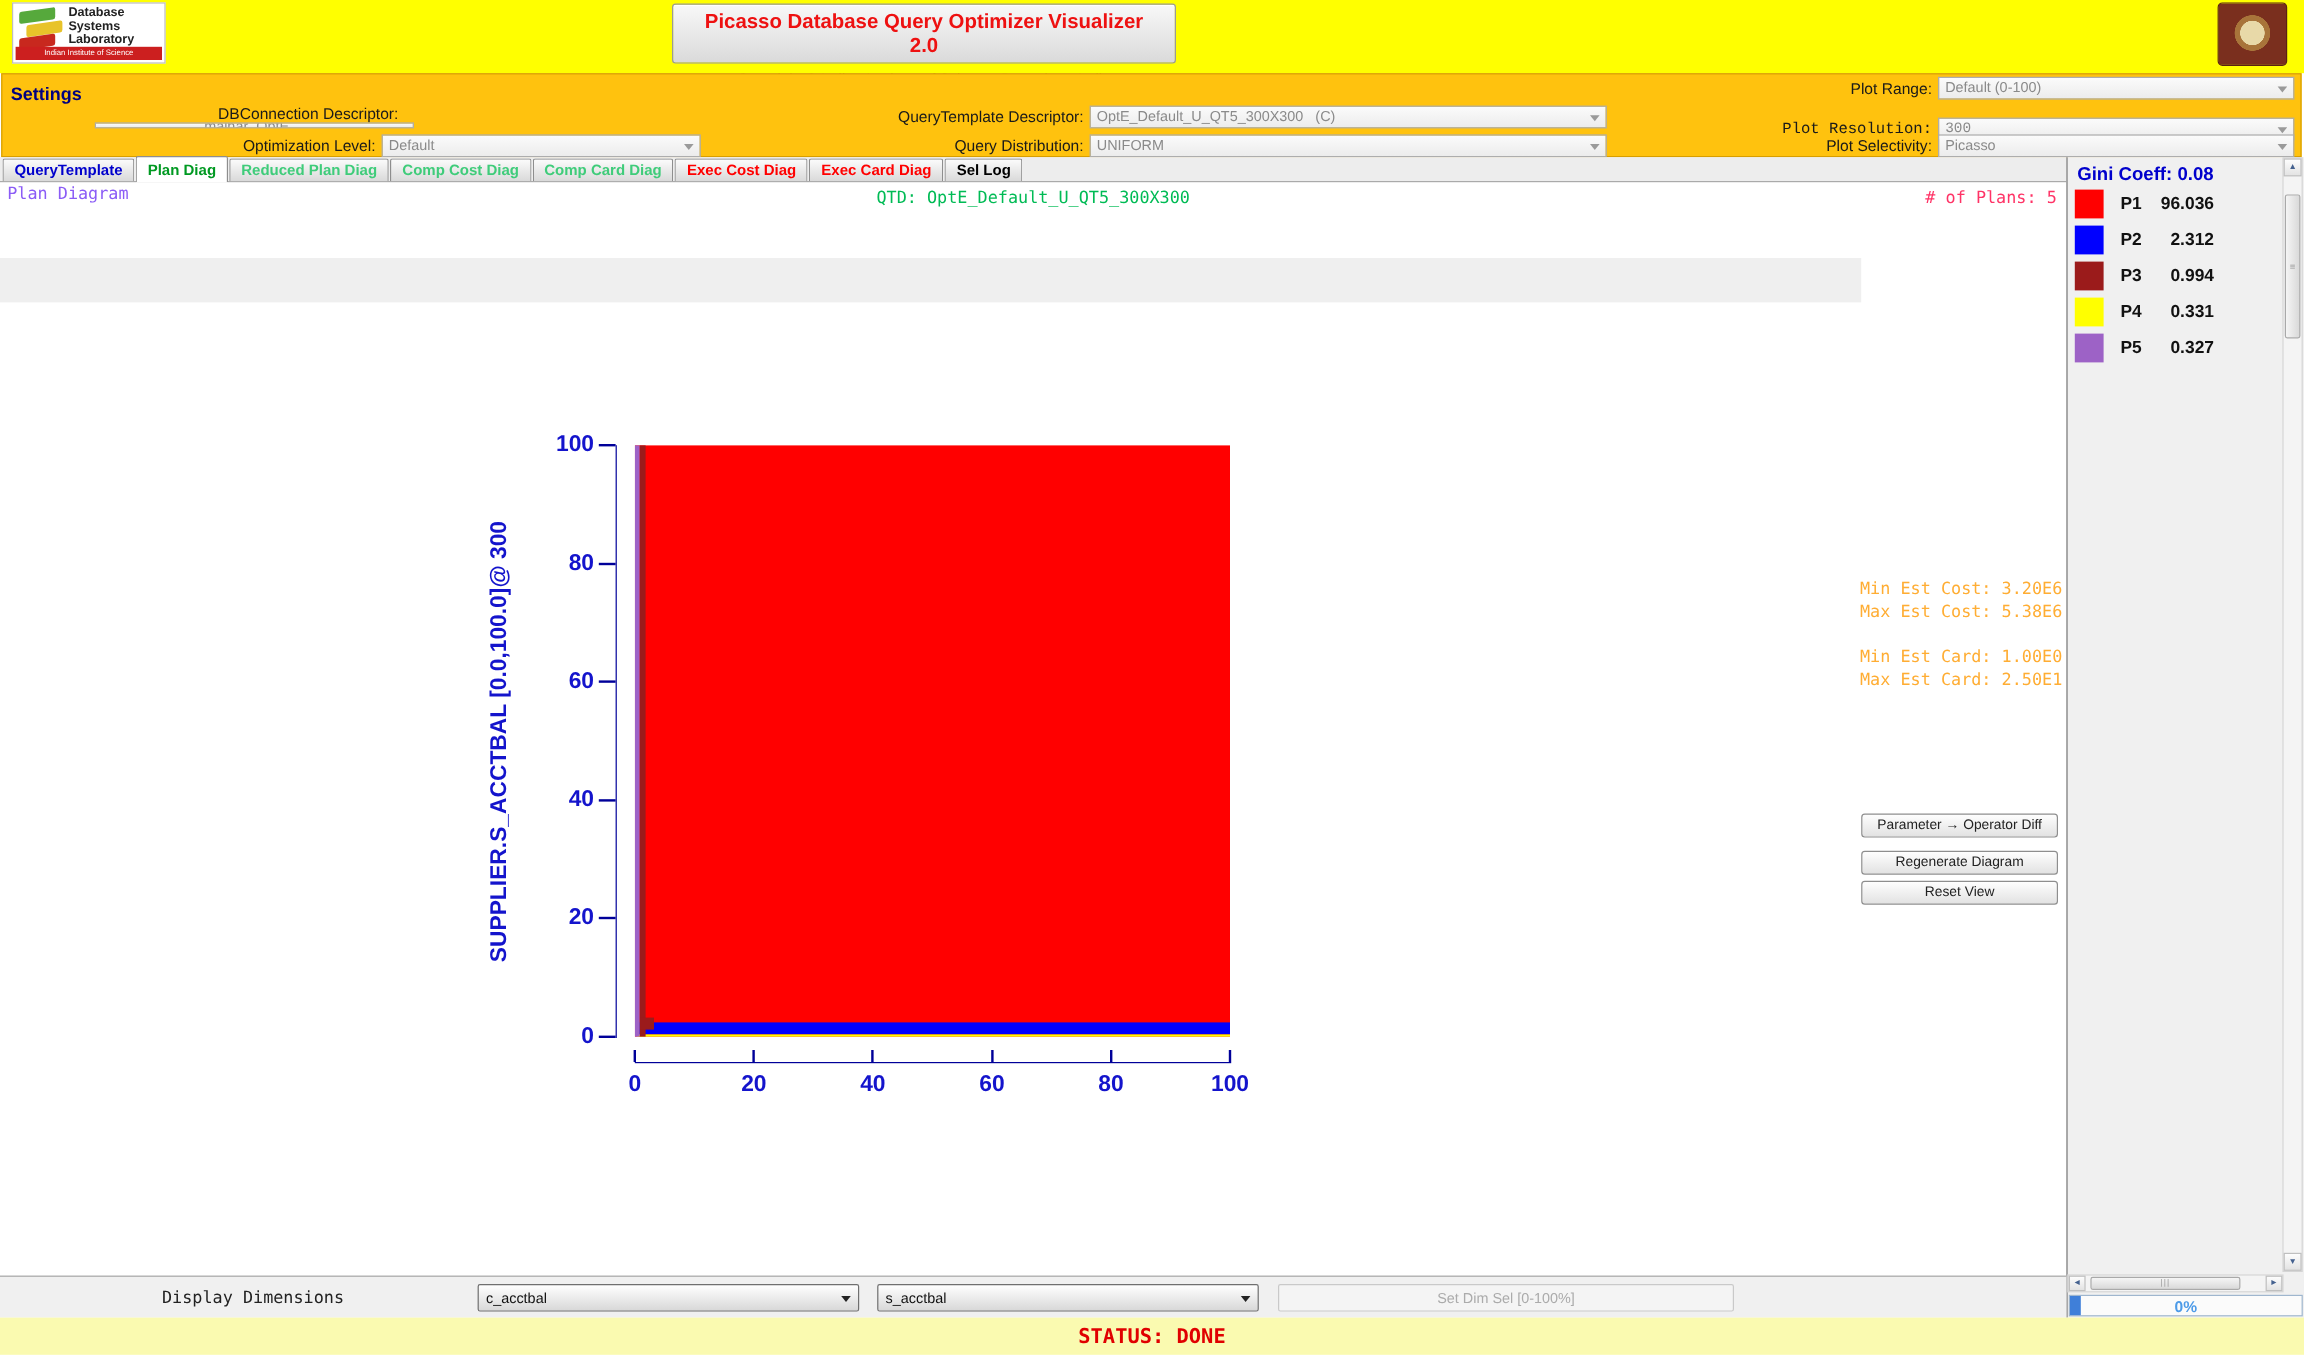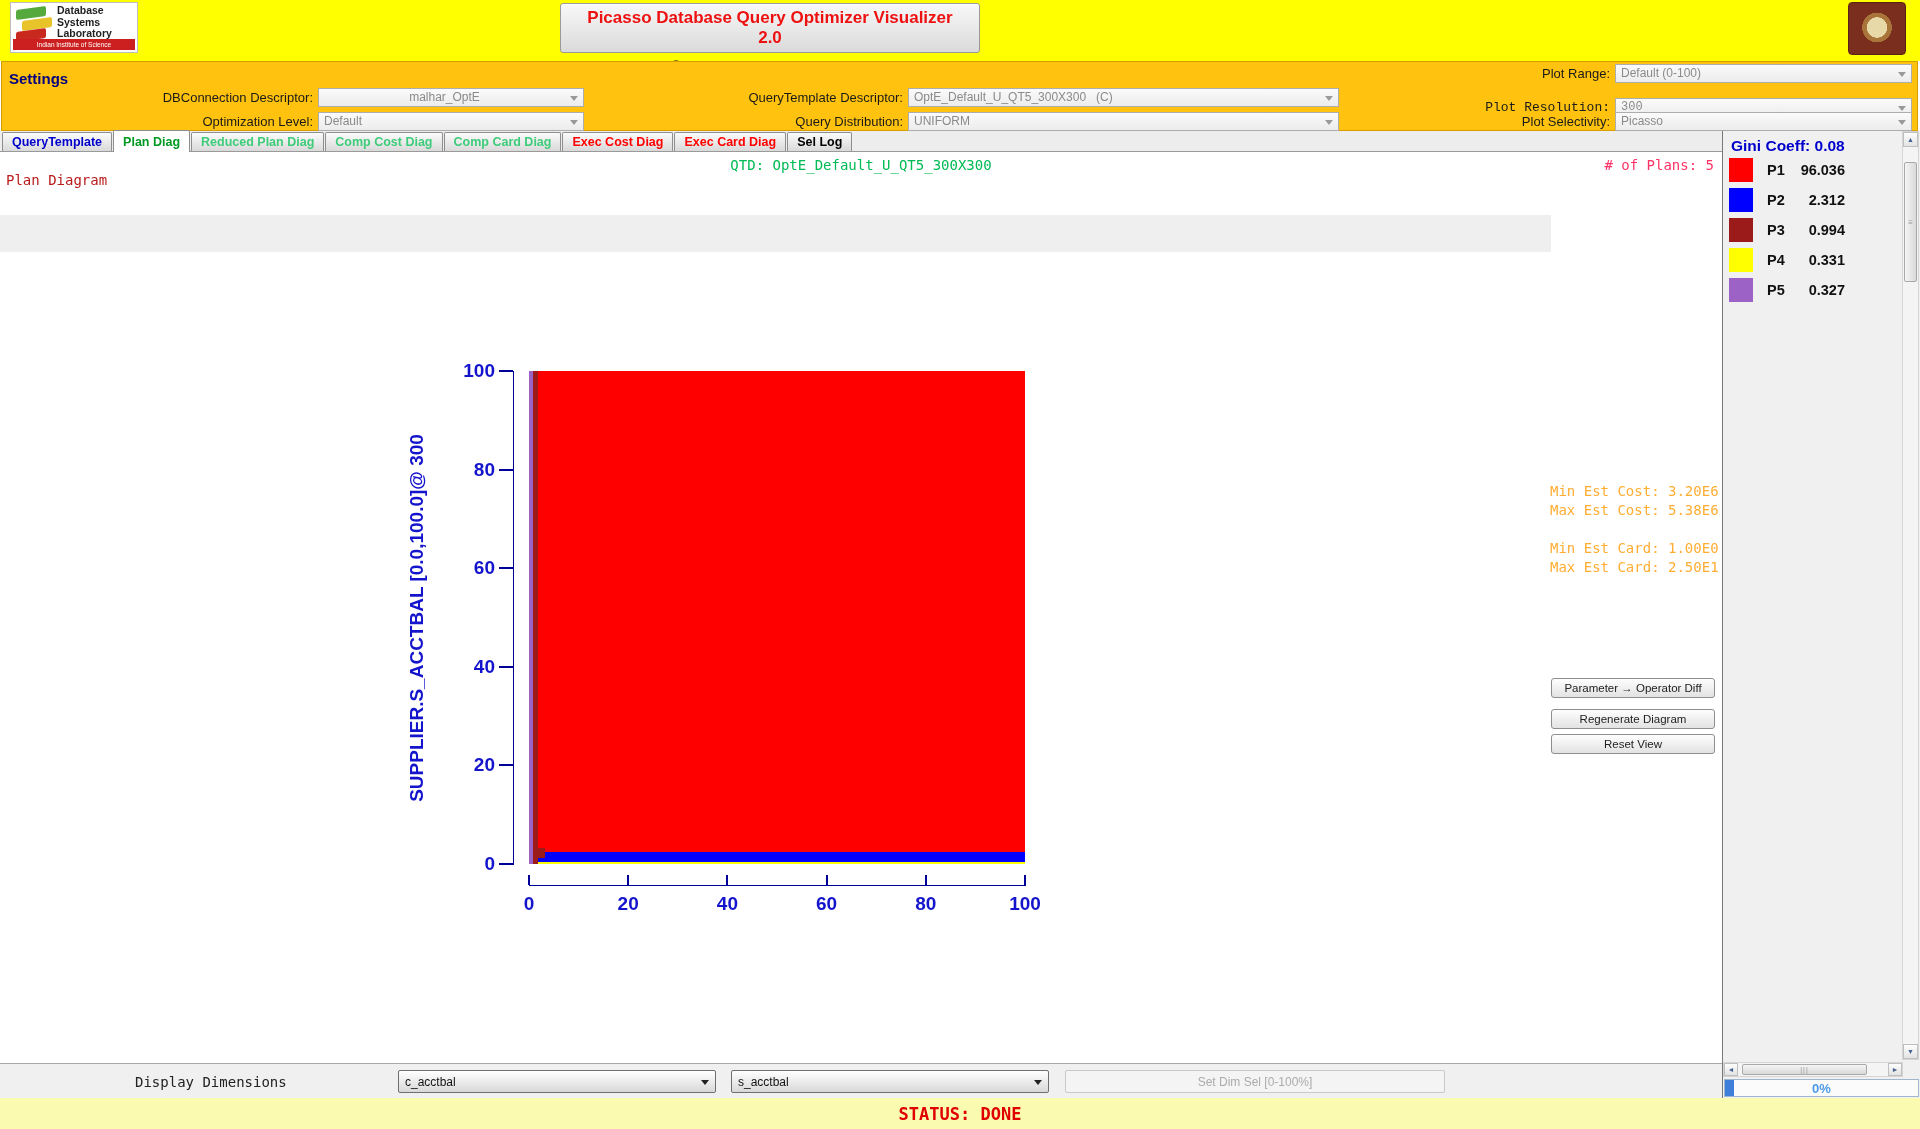--- a/index.html
+++ b/index.html
@@ -42,7 +42,7 @@
   .select .arr { position:absolute; right:5px; top:7px; width:0; height:0;
                  border-left:4px solid transparent; border-right:4px solid transparent;
                  border-top:5px solid #9A9A9A; }
-  .f-db  { left:66px;   top:25px; }  .f-db  .flabel{width:250px;} .f-db  .select{width:266px;justify-content:center;}
+  .f-db  { left:77px;   top:25px;flex-direction:column; }  .f-db  .flabel{width:250px;} .f-db  .select{width:266px;justify-content:center;}
   .f-qt  { left:656px;  top:25px; }  .f-qt  .flabel{width:250px;} .f-qt  .select{width:431px;}
   .f-opt { left:66px;   top:49px; }  .f-opt .flabel{width:250px;} .f-opt .select{width:266px;}
   .f-qd  { left:656px;  top:49px; }  .f-qd  .flabel{width:250px;} .f-qd  .select{width:431px;}

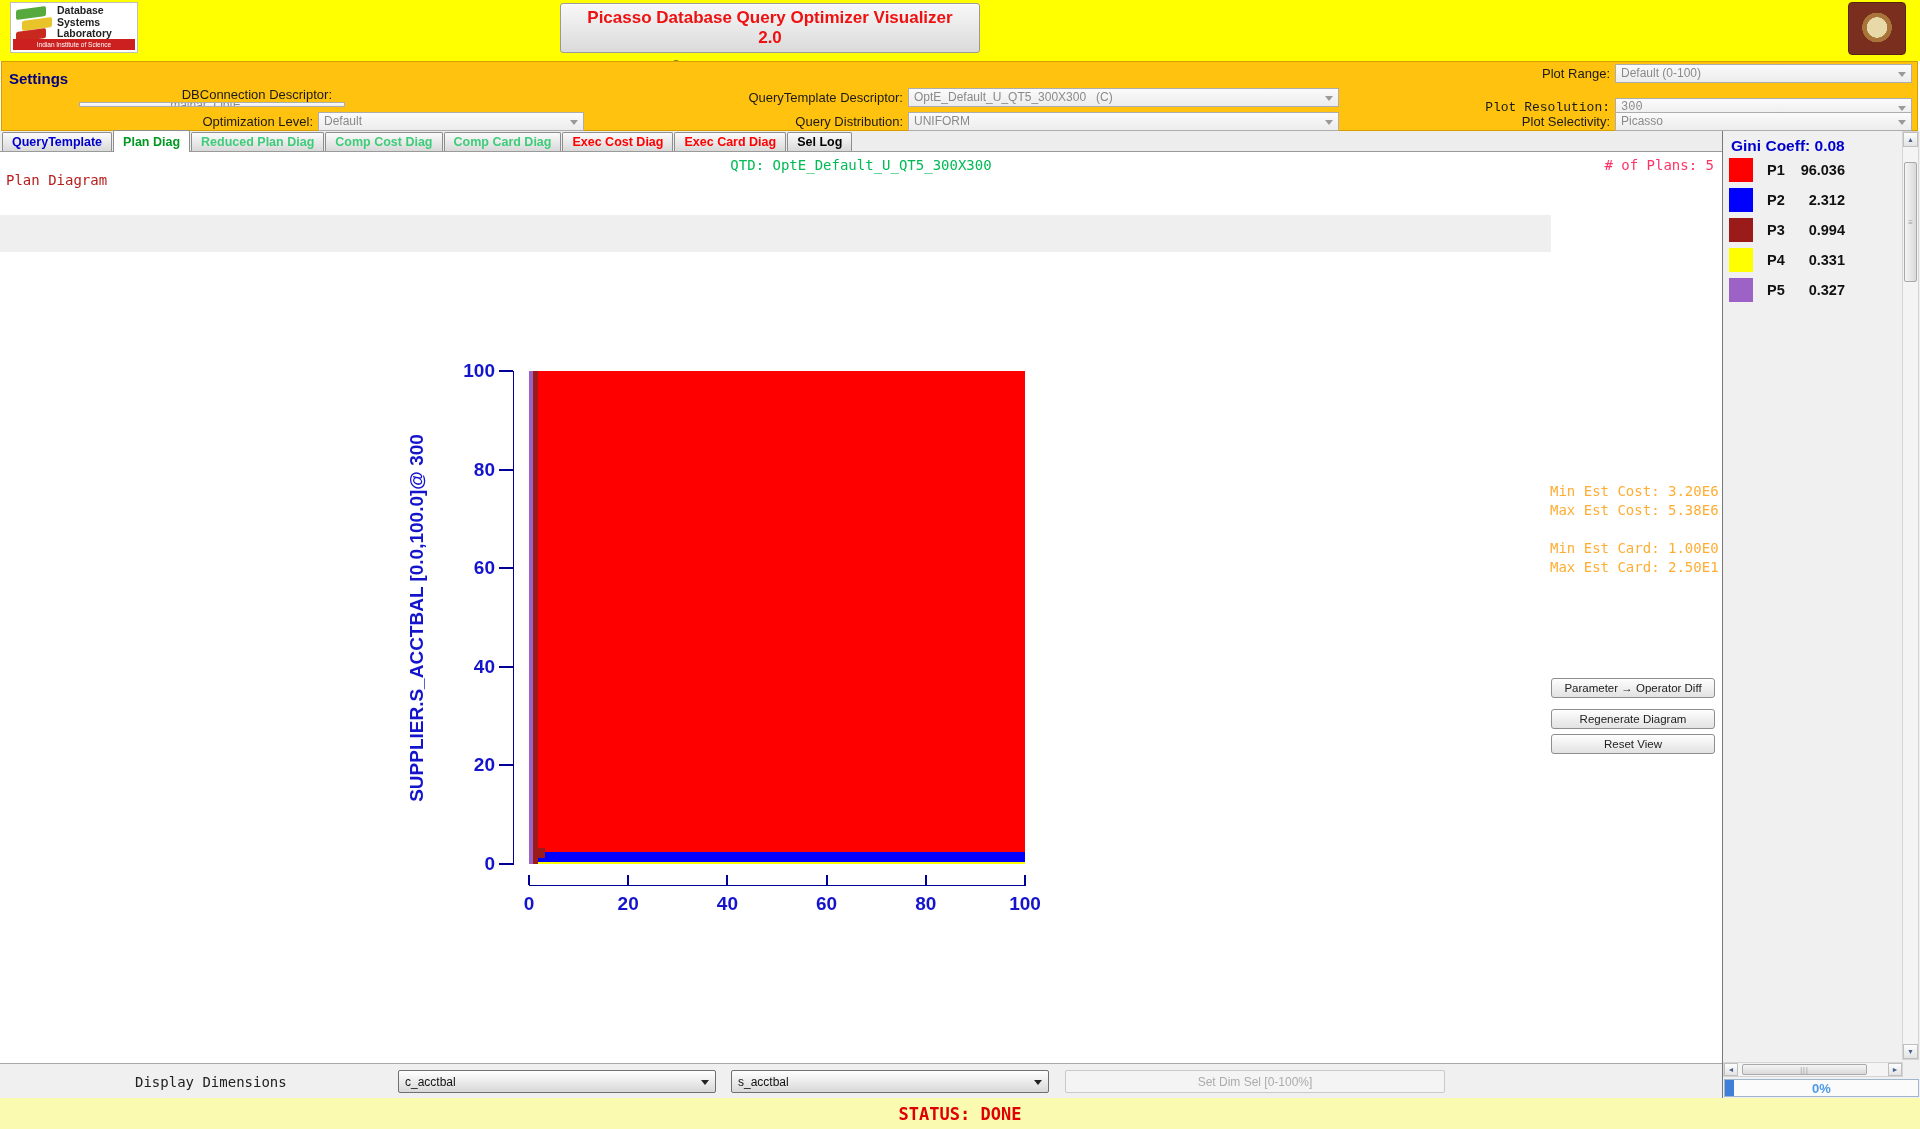--- a/index.html
+++ b/index.html
@@ -61,7 +61,7 @@
 
   
   .plan-area { position:absolute; left:0; top:152px; width:1722px; height:911px; background:#FFF; }
-  .pa-title { position:absolute; left:6px; top:20px; font-size:14px; color:#b91c1c; }
+  .pa-title { position:absolute; left:6px; top:2px; font-size:14px; color:#8b5cf6; }
   .pa-qtd { position:absolute; left:0; top:5px; width:1722px; text-align:center; font-size:14px; color:#00BB55; }
   .pa-nplans { position:absolute; right:8px; top:5px; font-size:14px; color:#FF3366; }
   .gray-band { position:absolute; left:0; top:63px; width:1551px; height:37px; background:#EFEFEF; }

